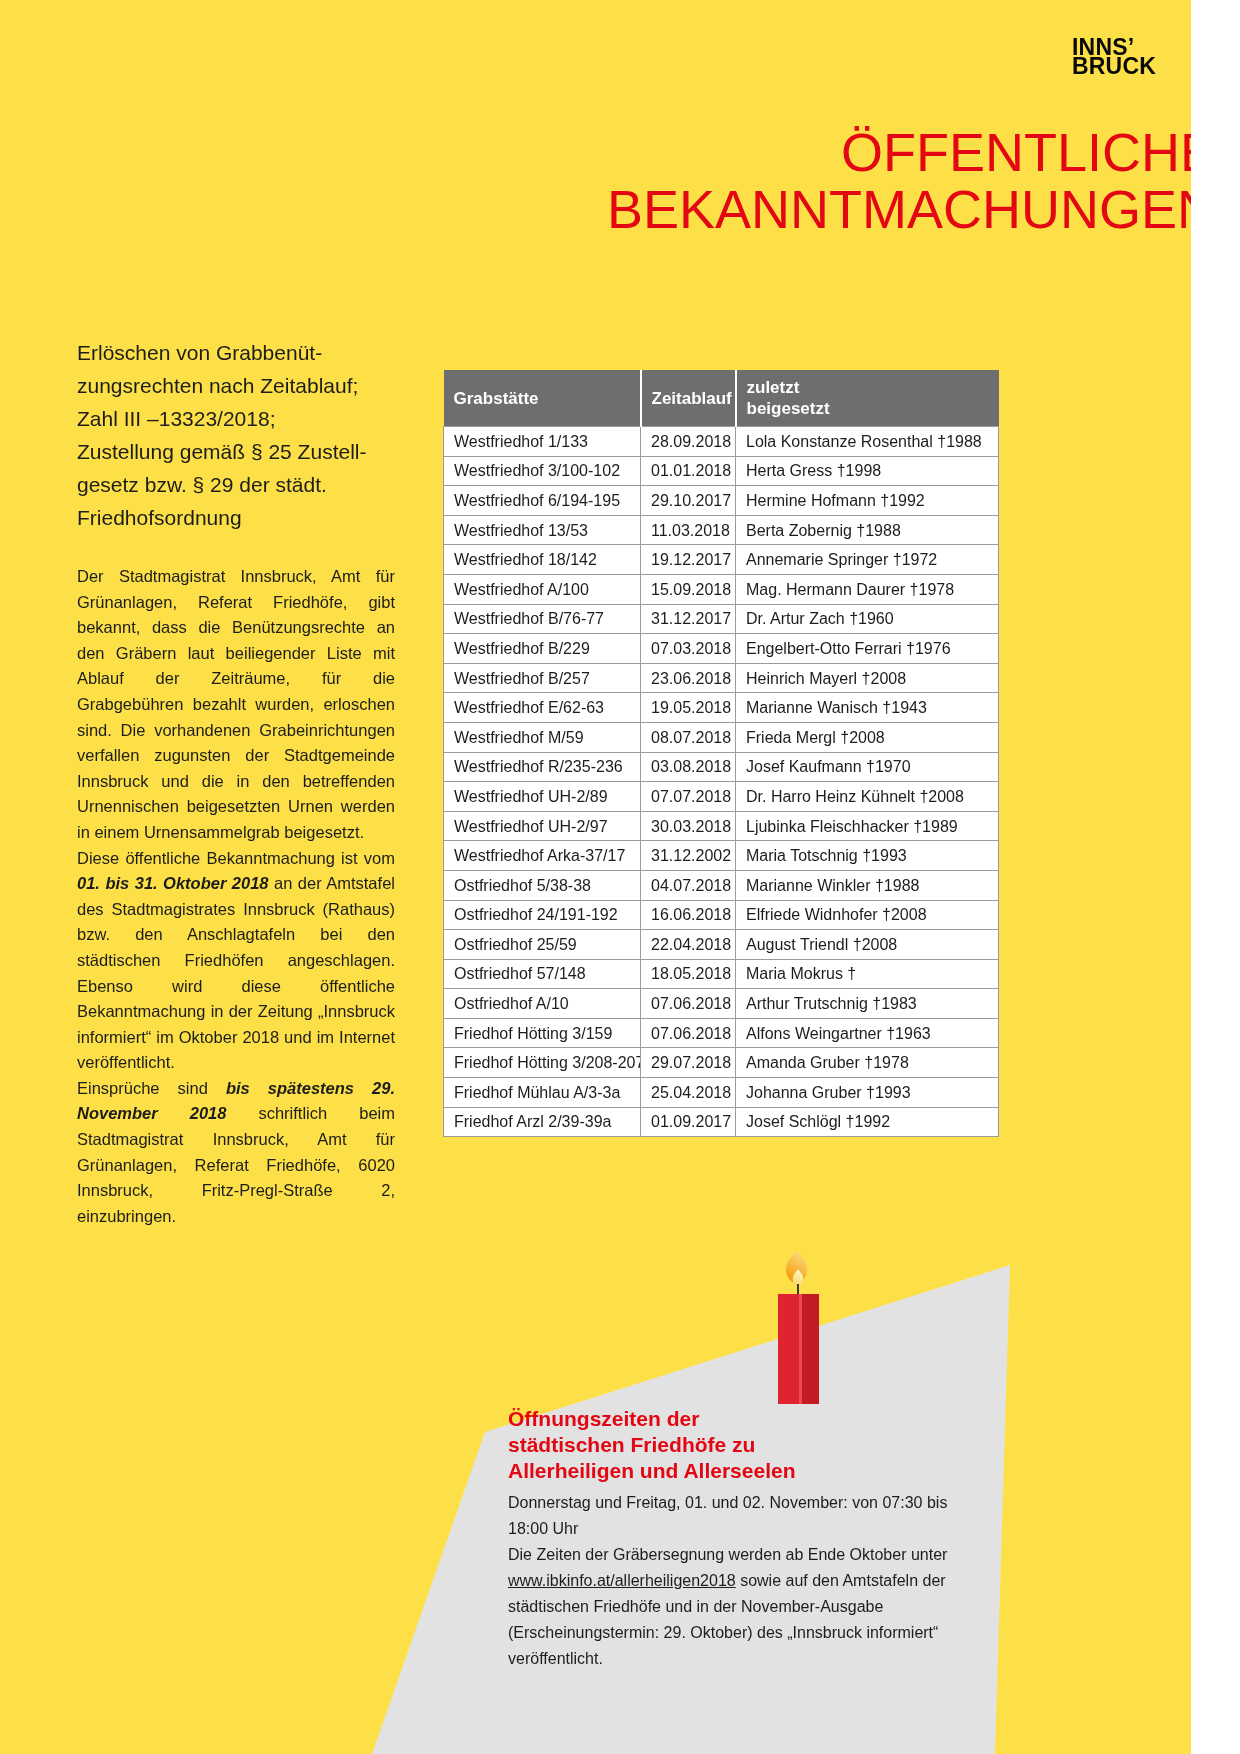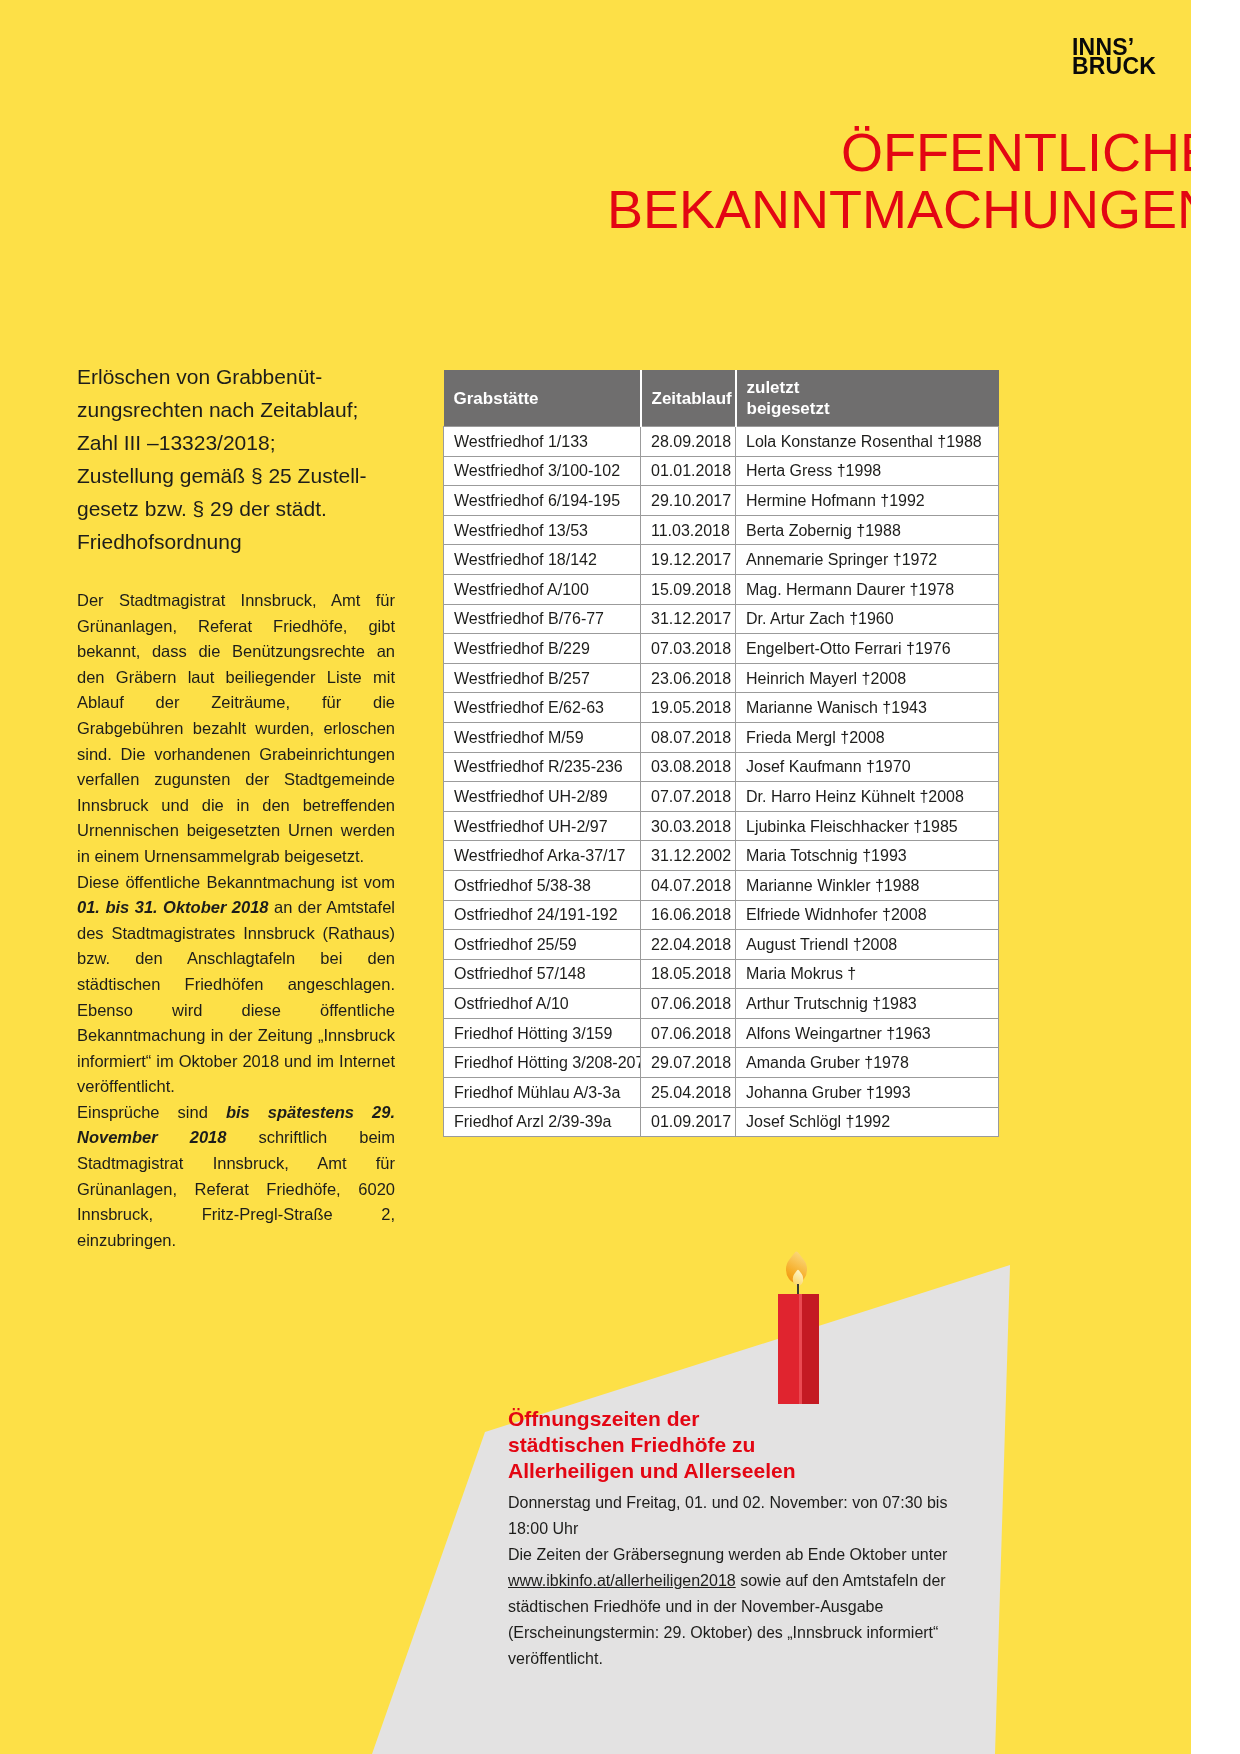--- a/index.html
+++ b/index.html
@@ -13,7 +13,7 @@
   .title { position:absolute; left:0; top:124px; width:1216px; margin:0; text-align:right;
            color:#e30613; font-size:54px; line-height:57px; font-weight:normal; }
   
-  .left-col { position:absolute; left:77px; top:360px; width:318px; }
+  .left-col { position:absolute; left:77px; top:336px; width:318px; }
   .subheading { margin:0 0 30px 0; width:356px; font-size:21px; line-height:33px; font-weight:normal; white-space:pre-line; color:#1d1d1b; }
   .body-text p { margin:0; font-size:16.5px; line-height:25.6px; text-align:justify; }
   .body-text strong { font-weight:bold;font-style:italic; }

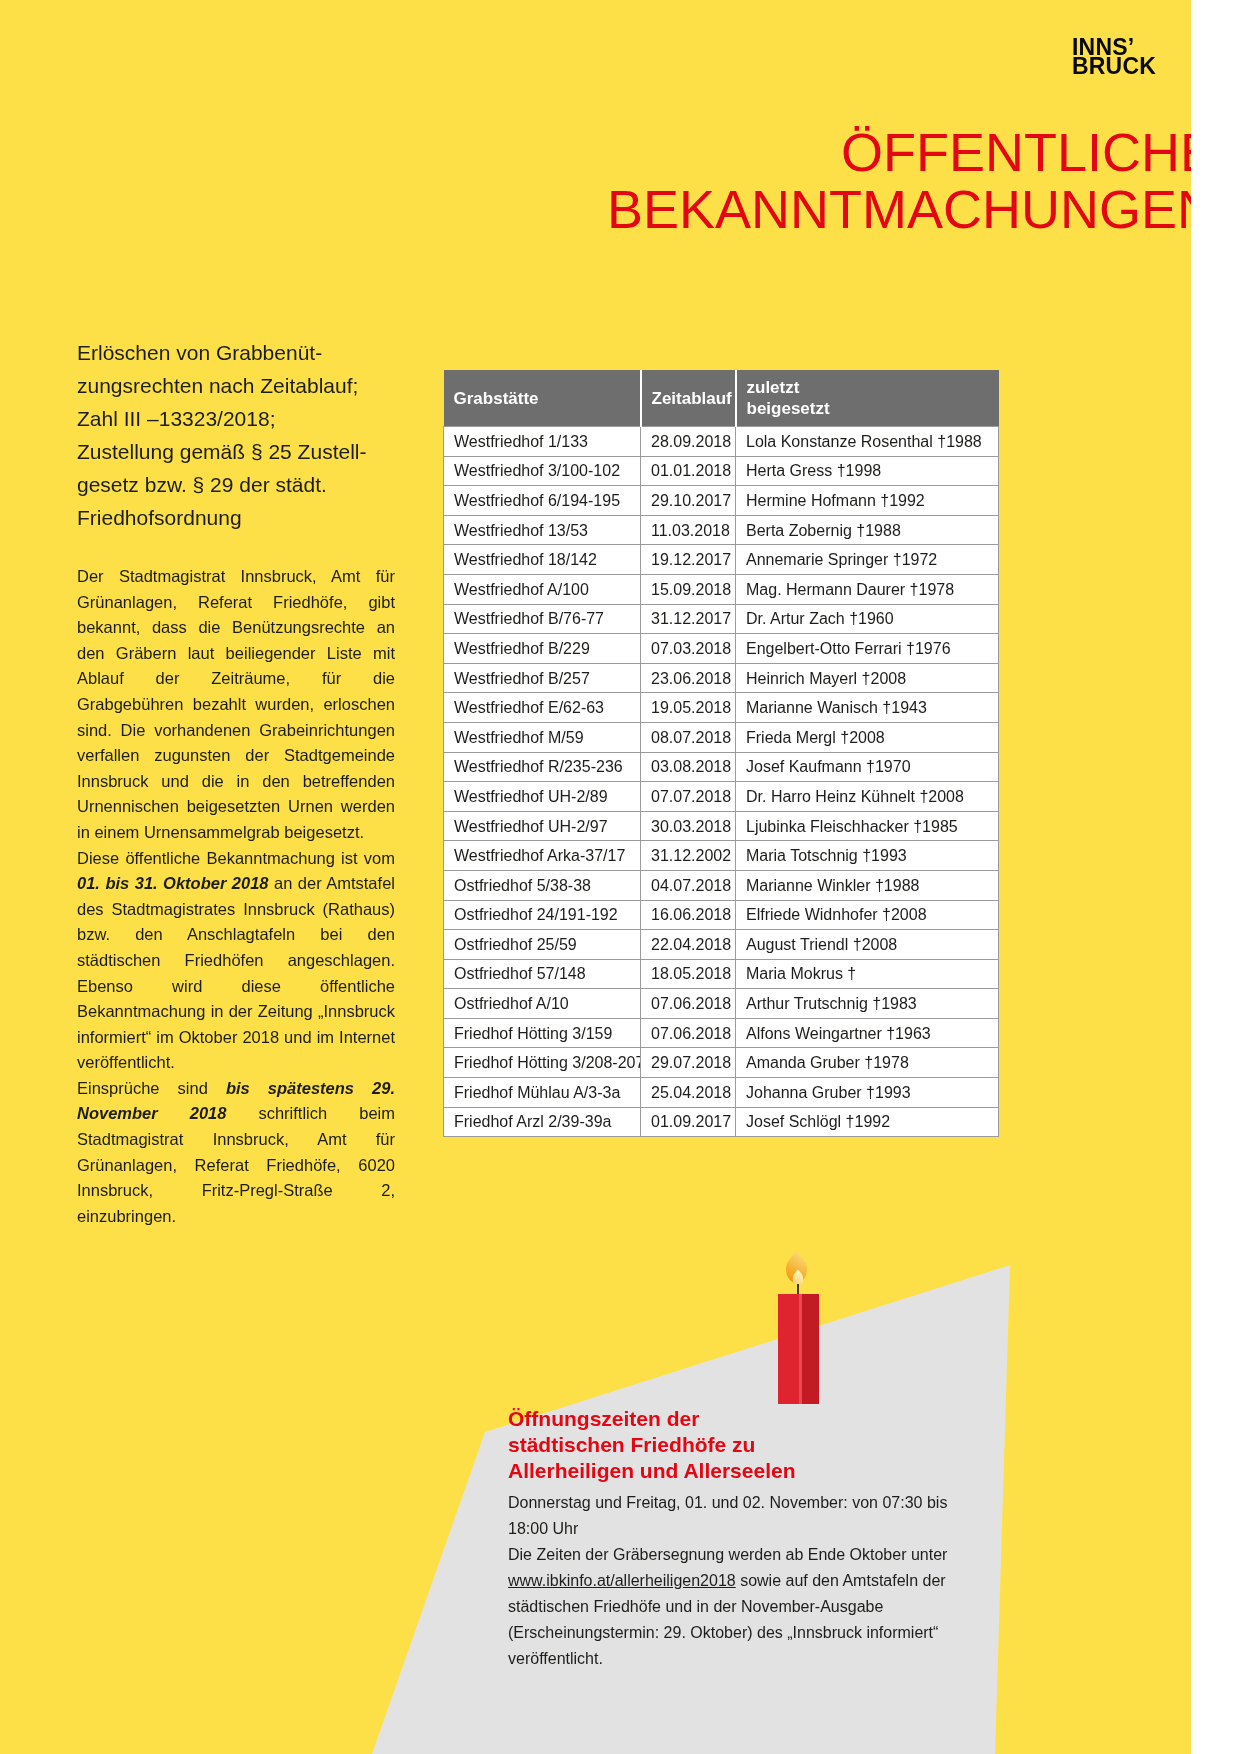--- a/index.html
+++ b/index.html
@@ -158,7 +158,7 @@
         <tr>
           <td>Westfriedhof UH-2/97</td>
           <td>30.03.2018</td>
-          <td>Ljubinka Fleischhacker †1985</td>
+          <td>Ljubinka Fleischhacker †1989</td>
         </tr>
         <tr>
           <td>Westfriedhof Arka-37/17</td>

